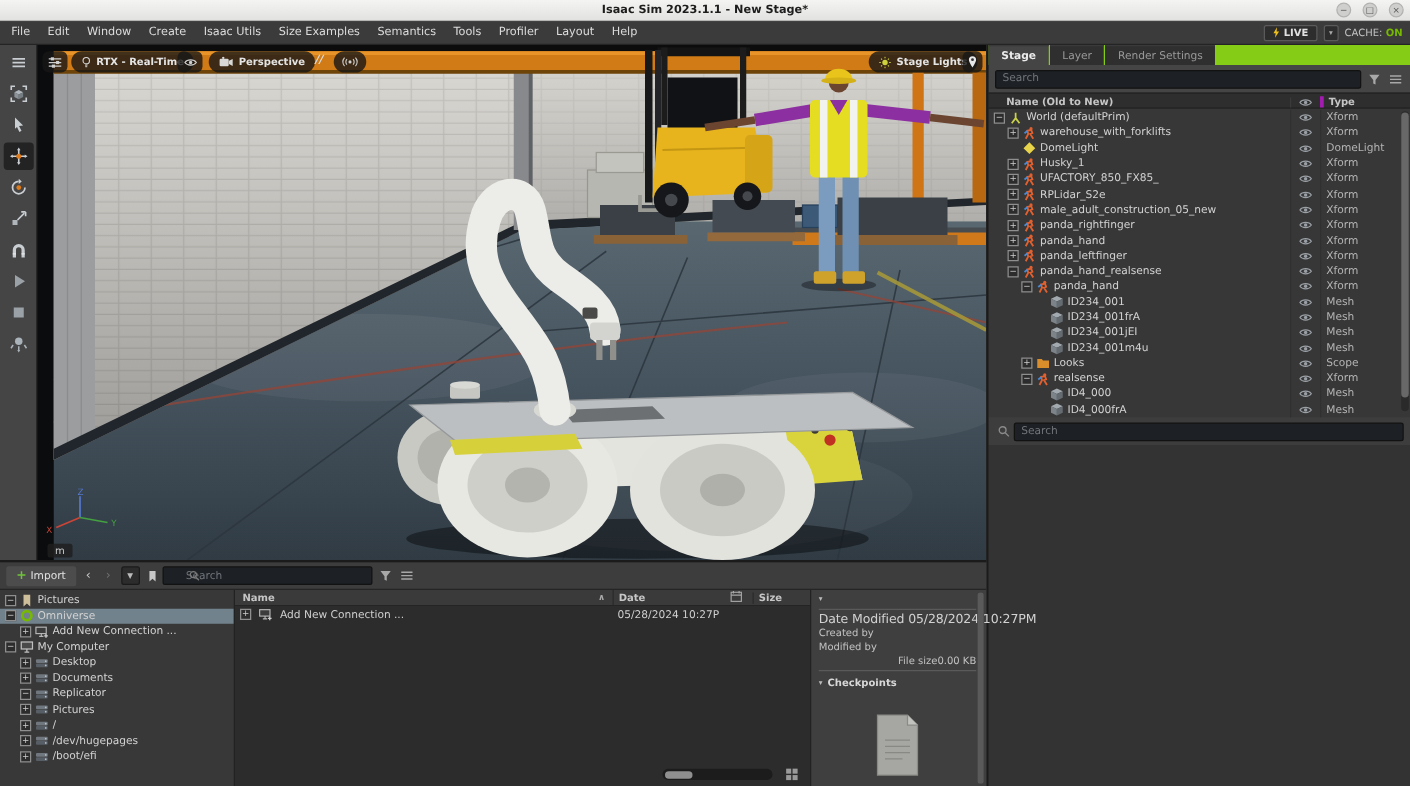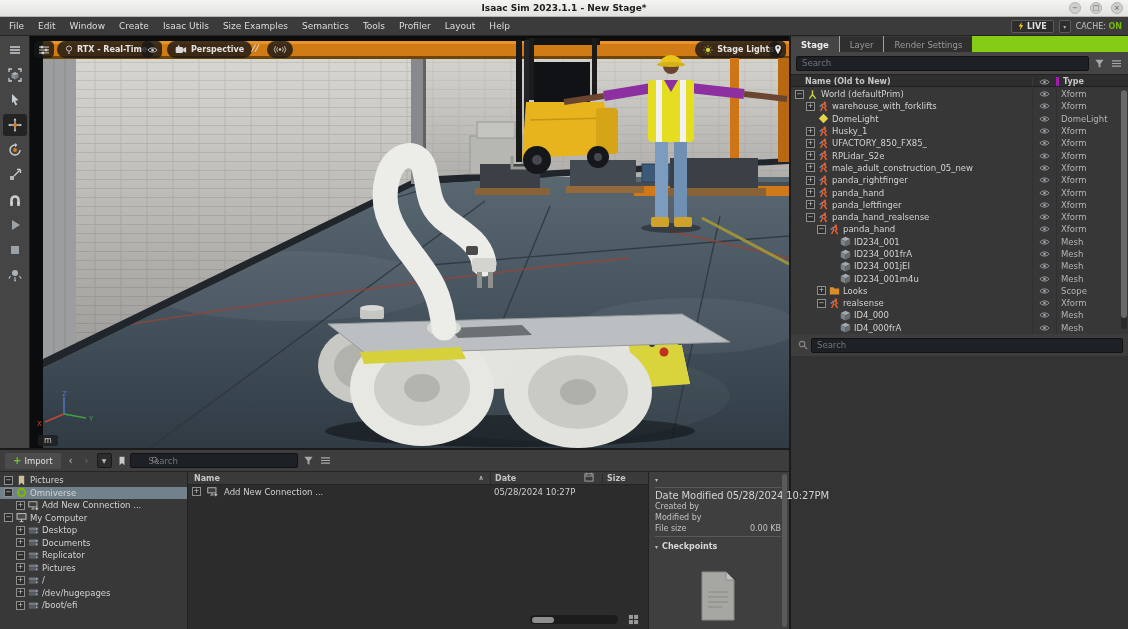--- a/index.html
+++ b/index.html
@@ -91,7 +91,7 @@
   .det-div{border-top:1px solid #5a5a5a;margin:2px 0;}
   .det-line1{font-size:10px;letter-spacing:-0.1px;white-space:nowrap;color:#d2d2d2;line-height:11px;}
   .det-line{line-height:11px;color:#c2c2c2;}
-  .det-size{display:flex;justify-content:space-between;line-height:11px;color:#c2c2c2;gap:41px;}
+  .det-size{display:flex;justify-content:flex-end;line-height:11px;color:#c2c2c2;}
   .det-chk{display:flex;align-items:center;gap:4px;font-weight:bold;color:#d8d8d8;padding:3px 0;}
   .det-chk .det-caret{padding:0;}
   .doc-wrap{display:flex;justify-content:center;margin-top:16px;}

